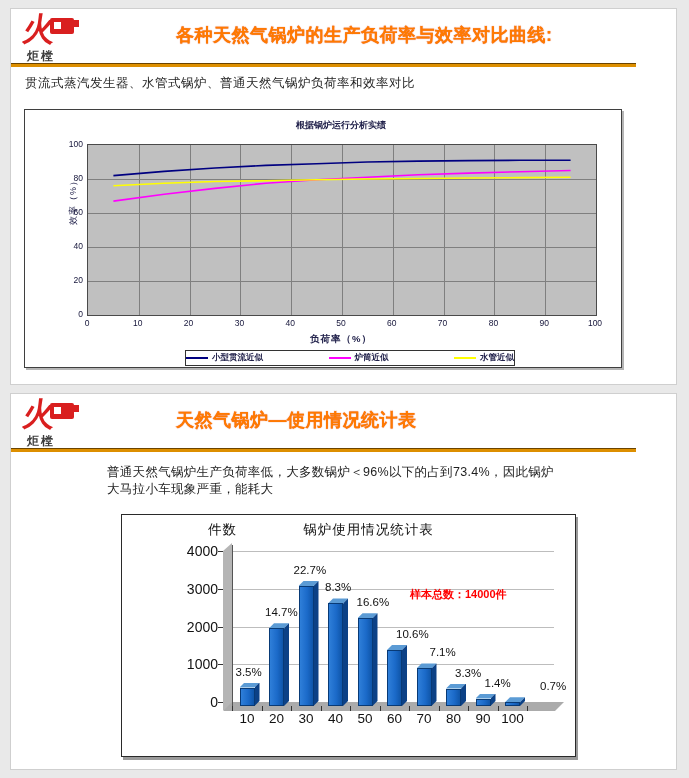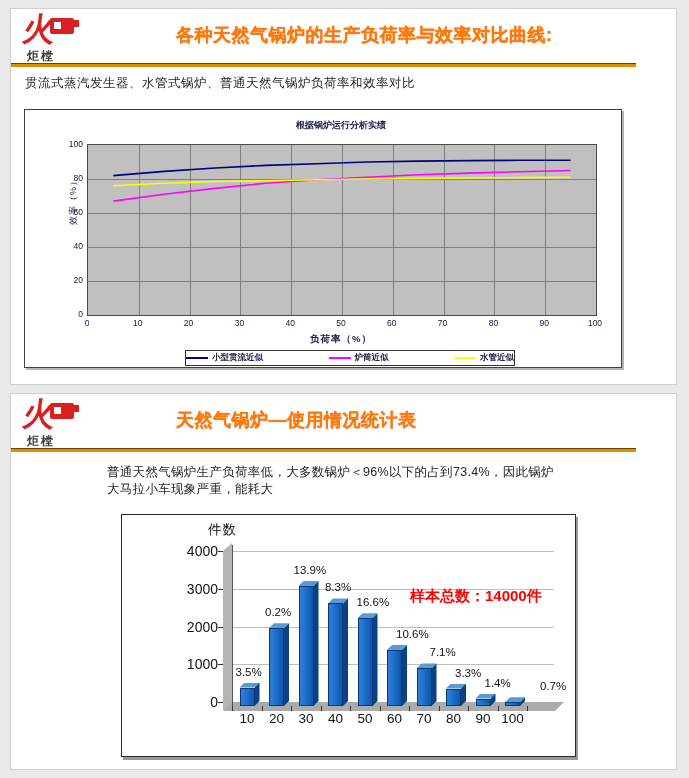--- a/index.html
+++ b/index.html
@@ -195,6 +195,7 @@
     <p class="body-text">普通天然气锅炉生产负荷率低，大多数锅炉＜96%以下的占到73.4%，因此锅炉大马拉小车现象严重，能耗大</p>
 
     <div class="bar-chart-box" id="bar-chart">
+      <div class="bc-title">锅炉使用情况统计表</div>
       <div class="bc-ylabel">件数</div>
       <div id="bc-body">
           <div class="bc-wall"></div>

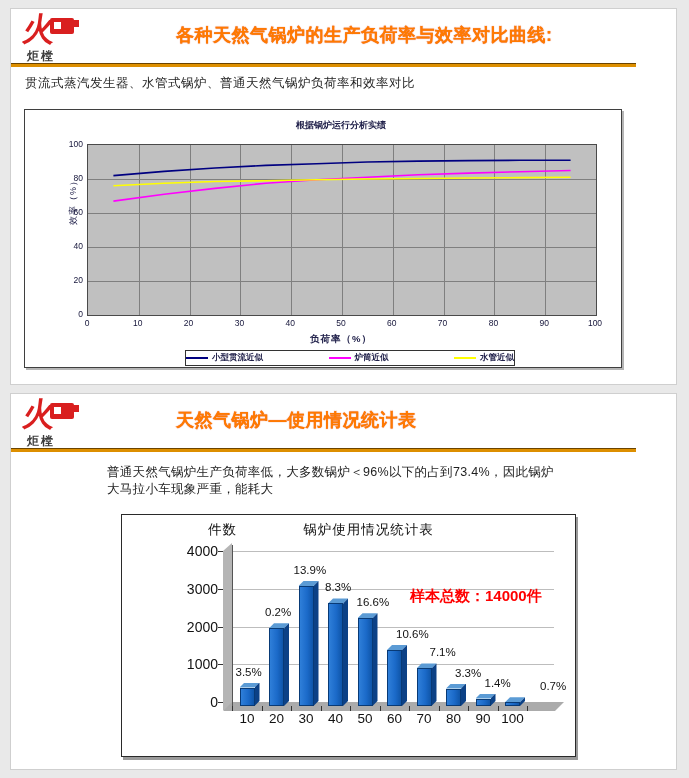--- a/index.html
+++ b/index.html
@@ -239,7 +239,7 @@
           <div class="bc-bar-top" style="left: 176.5px; top: 66.0305px; width: 20px; height: 5px; background: rgb(91, 155, 213); clip-path: polygon(5px 0px, 100% 0px, 15px 100%, 0px 100%);"></div>
           <div class="bc-bar-side" style="left: 191.5px; top: 66.0305px; width: 5px; height: 124.969px; background: rgb(12, 65, 134); clip-path: polygon(0px 5px, 100% 0px, 100% calc(100% - 5px), 0px 100%);"></div>
           <div class="bc-bar-front" style="left: 176.5px; top: 71.0305px; width: 15px; height: 119.969px; background: linear-gradient(90deg, rgb(47, 127, 217), rgb(27, 106, 201) 55%, rgb(15, 85, 168));"></div>
-          <div class="bc-pct" style="left: 171.5px; top: 49.0305px;">13.9%</div>
+          <div class="bc-pct" style="left: 171.5px; top: 49.0305px;">22.7%</div>
           <div class="bc-xtick" style="left: 184px;">30</div>
           <div class="bc-bar-top" style="left: 206px; top: 83.471px; width: 20px; height: 5px; background: rgb(91, 155, 213); clip-path: polygon(5px 0px, 100% 0px, 15px 100%, 0px 100%);"></div>
           <div class="bc-bar-side" style="left: 221px; top: 83.471px; width: 5px; height: 107.529px; background: rgb(12, 65, 134); clip-path: polygon(0px 5px, 100% 0px, 100% calc(100% - 5px), 0px 100%);"></div>

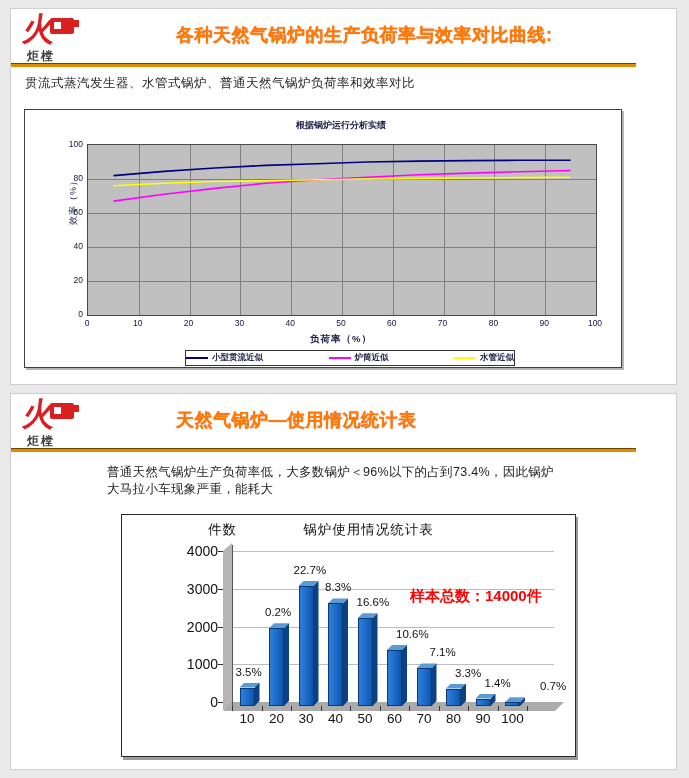--- a/index.html
+++ b/index.html
@@ -97,7 +97,7 @@
   .bc-xtick{position:absolute;top:196px;width:34px;margin-left:-17px;text-align:center;font-size:13.5px;color:#111;}
   .bc-xlabel{position:absolute;left:110px;top:217px;width:300px;text-align:center;
     font-size:13.5px;color:#111;letter-spacing:2px;}
-  .bc-note{position:absolute;left:288px;top:72px;font-size:15px;font-weight:bold;white-space:nowrap;}
+  .bc-note{position:absolute;left:288px;top:72px;font-size:11px;font-weight:bold;white-space:nowrap;}
 </style>
 </head>
 <body style="background: rgb(233, 233, 233);">

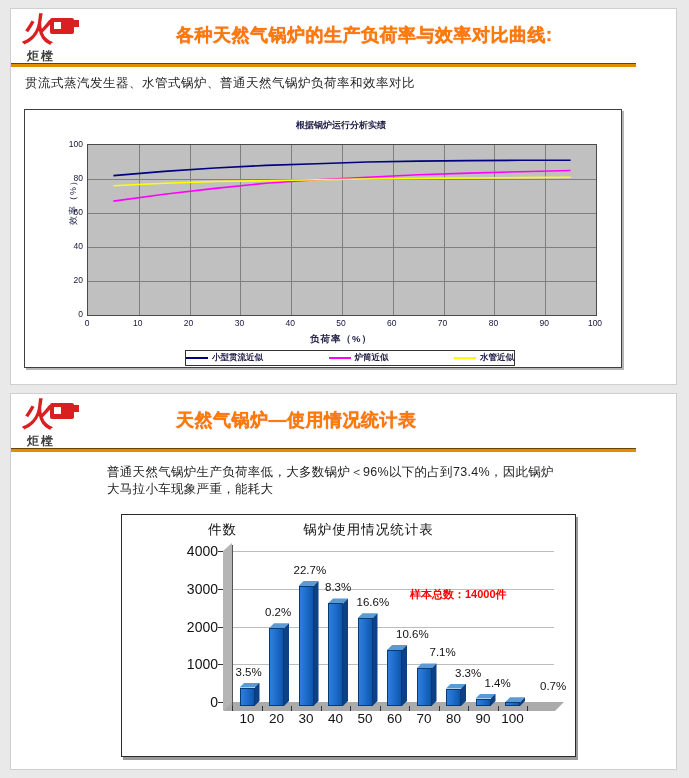--- a/index.html
+++ b/index.html
@@ -234,7 +234,7 @@
           <div class="bc-bar-top" style="left: 147px; top: 108.311px; width: 20px; height: 5px; background: rgb(91, 155, 213); clip-path: polygon(5px 0px, 100% 0px, 15px 100%, 0px 100%);"></div>
           <div class="bc-bar-side" style="left: 162px; top: 108.311px; width: 5px; height: 82.6895px; background: rgb(12, 65, 134); clip-path: polygon(0px 5px, 100% 0px, 100% calc(100% - 5px), 0px 100%);"></div>
           <div class="bc-bar-front" style="left: 147px; top: 113.311px; width: 15px; height: 77.6895px; background: linear-gradient(90deg, rgb(47, 127, 217), rgb(27, 106, 201) 55%, rgb(15, 85, 168));"></div>
-          <div class="bc-pct" style="left: 143px; top: 91.3105px;">0.2%</div>
+          <div class="bc-pct" style="left: 143px; top: 91.3105px;">14.7%</div>
           <div class="bc-xtick" style="left: 154.5px;">20</div>
           <div class="bc-bar-top" style="left: 176.5px; top: 66.0305px; width: 20px; height: 5px; background: rgb(91, 155, 213); clip-path: polygon(5px 0px, 100% 0px, 15px 100%, 0px 100%);"></div>
           <div class="bc-bar-side" style="left: 191.5px; top: 66.0305px; width: 5px; height: 124.969px; background: rgb(12, 65, 134); clip-path: polygon(0px 5px, 100% 0px, 100% calc(100% - 5px), 0px 100%);"></div>

